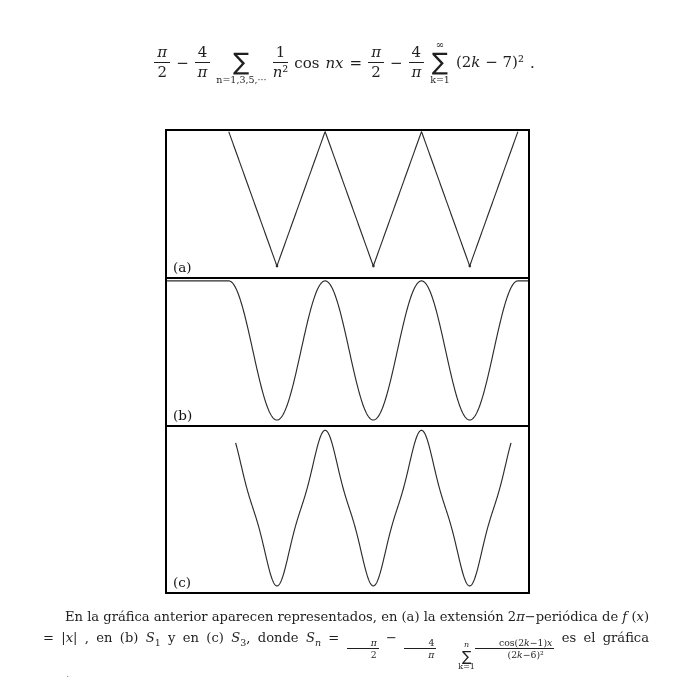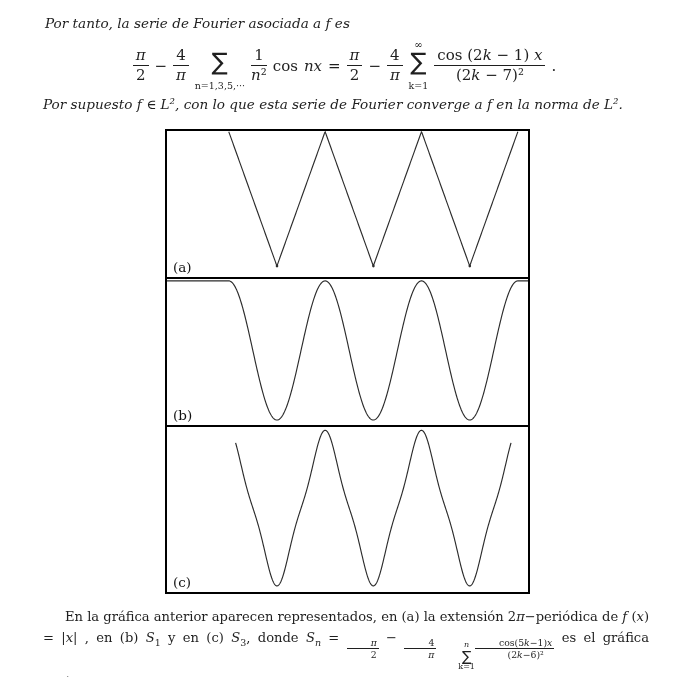--- a/index.html
+++ b/index.html
@@ -46,7 +46,6 @@
 
 <div class="page">
 
-  <p class="par italic" id="p1">Por tanto, la serie de Fourier asociada a f es</p>
 
   <div class="display-math">
       <span class="frac">

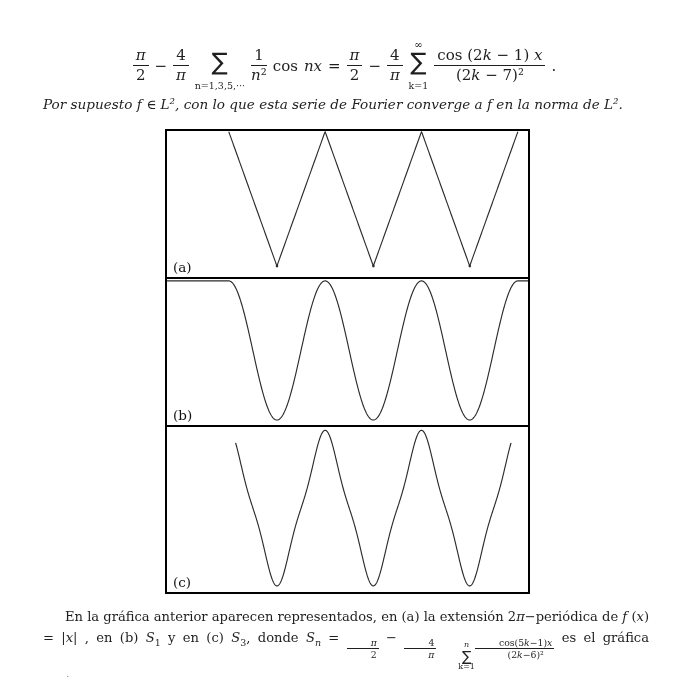--- a/index.html
+++ b/index.html
@@ -84,7 +84,6 @@
         <span class="op-bot">k=1</span>
       </span>
       <span class="frac">
-        <span class="num"><span>cos (2</span><span class="mi">k</span><span> − 1) </span><span class="mi">x</span></span>
         <span class="den"><span>(2</span><span class="mi">k</span><span> − 7)²</span></span>
       </span>
       <span>.</span>

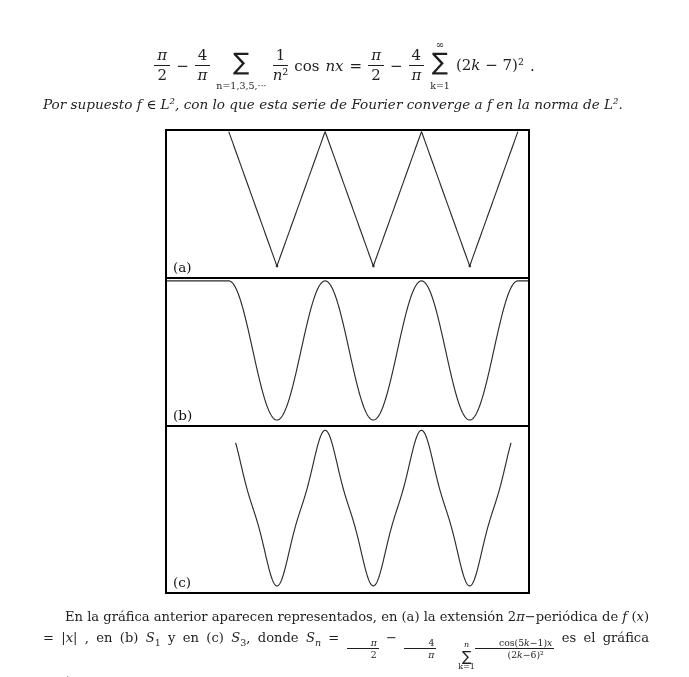--- a/index.html
+++ b/index.html
@@ -21,7 +21,7 @@
          vertical-align:middle;line-height:1;}
   .op-top{font-size:10px;height:12px;display:flex;align-items:flex-end;}
   .op-sym{font-size:24px;line-height:1;font-family:"DejaVu Sans",sans-serif;}
-  .op-bot{font-size:9.5px;height:12px;margin-top:7px;white-space:nowrap;}
+  .op-bot{font-size:9.5px;height:12px;margin-top:1px;white-space:nowrap;}
   
   .fig{position:absolute;left:165px;top:129px;width:361px;border:2px solid #000;
        background:#fff;}

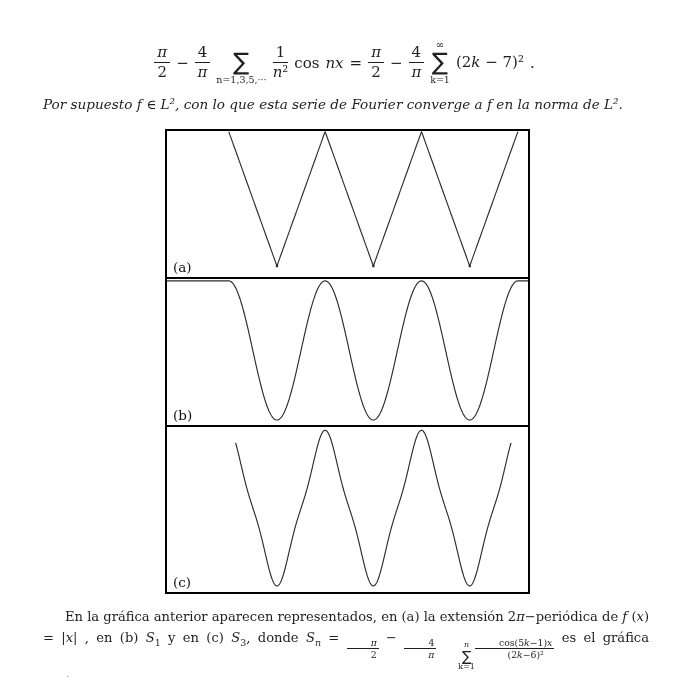--- a/index.html
+++ b/index.html
@@ -89,7 +89,6 @@
       <span>.</span>
     </div>
 
-  <p class="par italic" id="p2">Por supuesto f ∈ L², con lo que esta serie de Fourier converge a f en la norma de L².</p>
 
   <div class="fig">
 

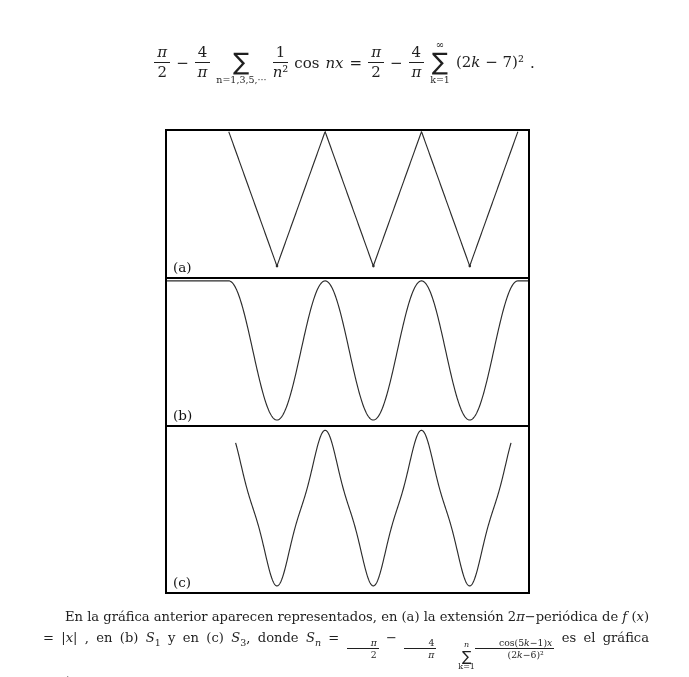--- a/index.html
+++ b/index.html
@@ -131,7 +131,7 @@
         <span class="op-sym">∑</span>
         <span class="op-bot">k=1</span>
       </span><span class="frac">
-        <span class="num"><span>cos(5</span><span class="mi">k</span><span>−1)</span><span class="mi">x</span></span>
+        <span class="num"><span>cos(2</span><span class="mi">k</span><span>−1)</span><span class="mi">x</span></span>
         <span class="den"><span>(2</span><span class="mi">k</span><span>−6)²</span></span>
       </span><span> es el gráfica </span><span class="mi">n</span><span>−ésimo de la serie de Fourier asociada a </span><span class="mi">f</span><span>.</span></p>
 

